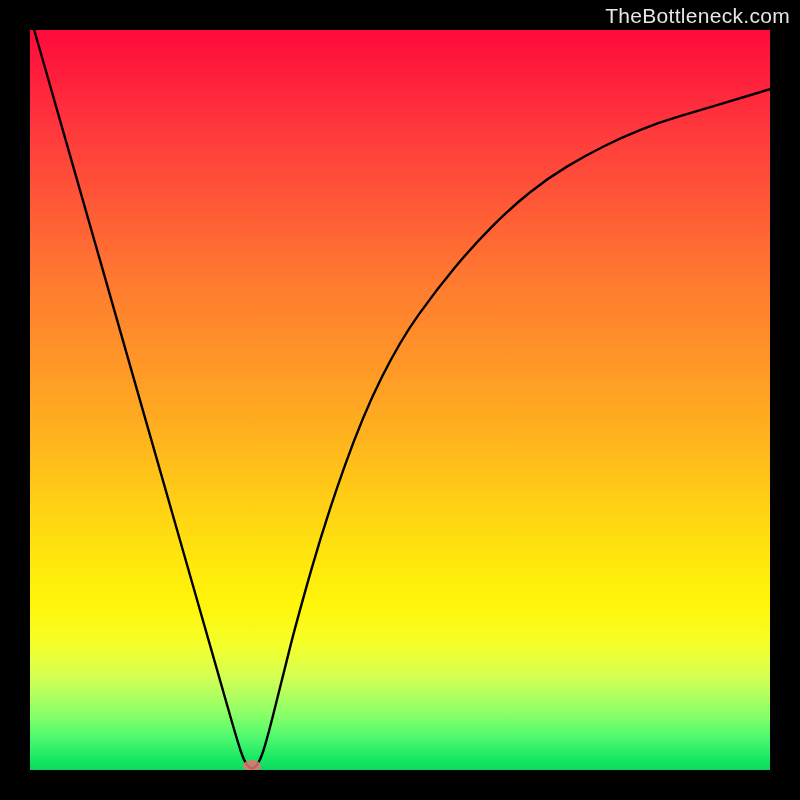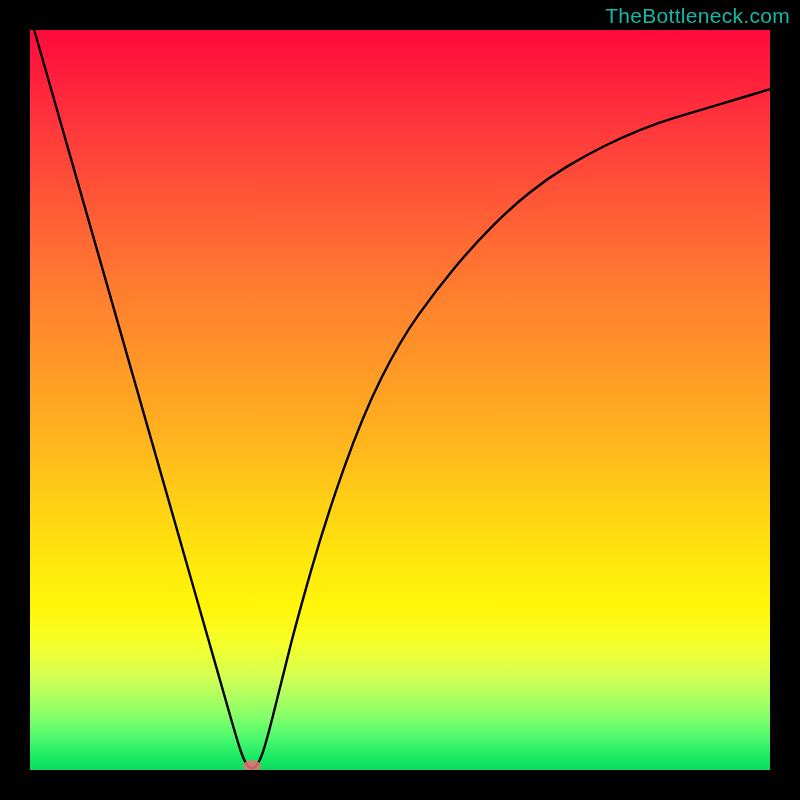--- a/index.html
+++ b/index.html
@@ -58,7 +58,7 @@
     position: absolute;
     top: 4px;
     right: 10px;
-    color: #14b8a6;
+    color: #e5e5e5;
     font-size: 21px;
     letter-spacing: 0.3px;
     font-weight: 500;

